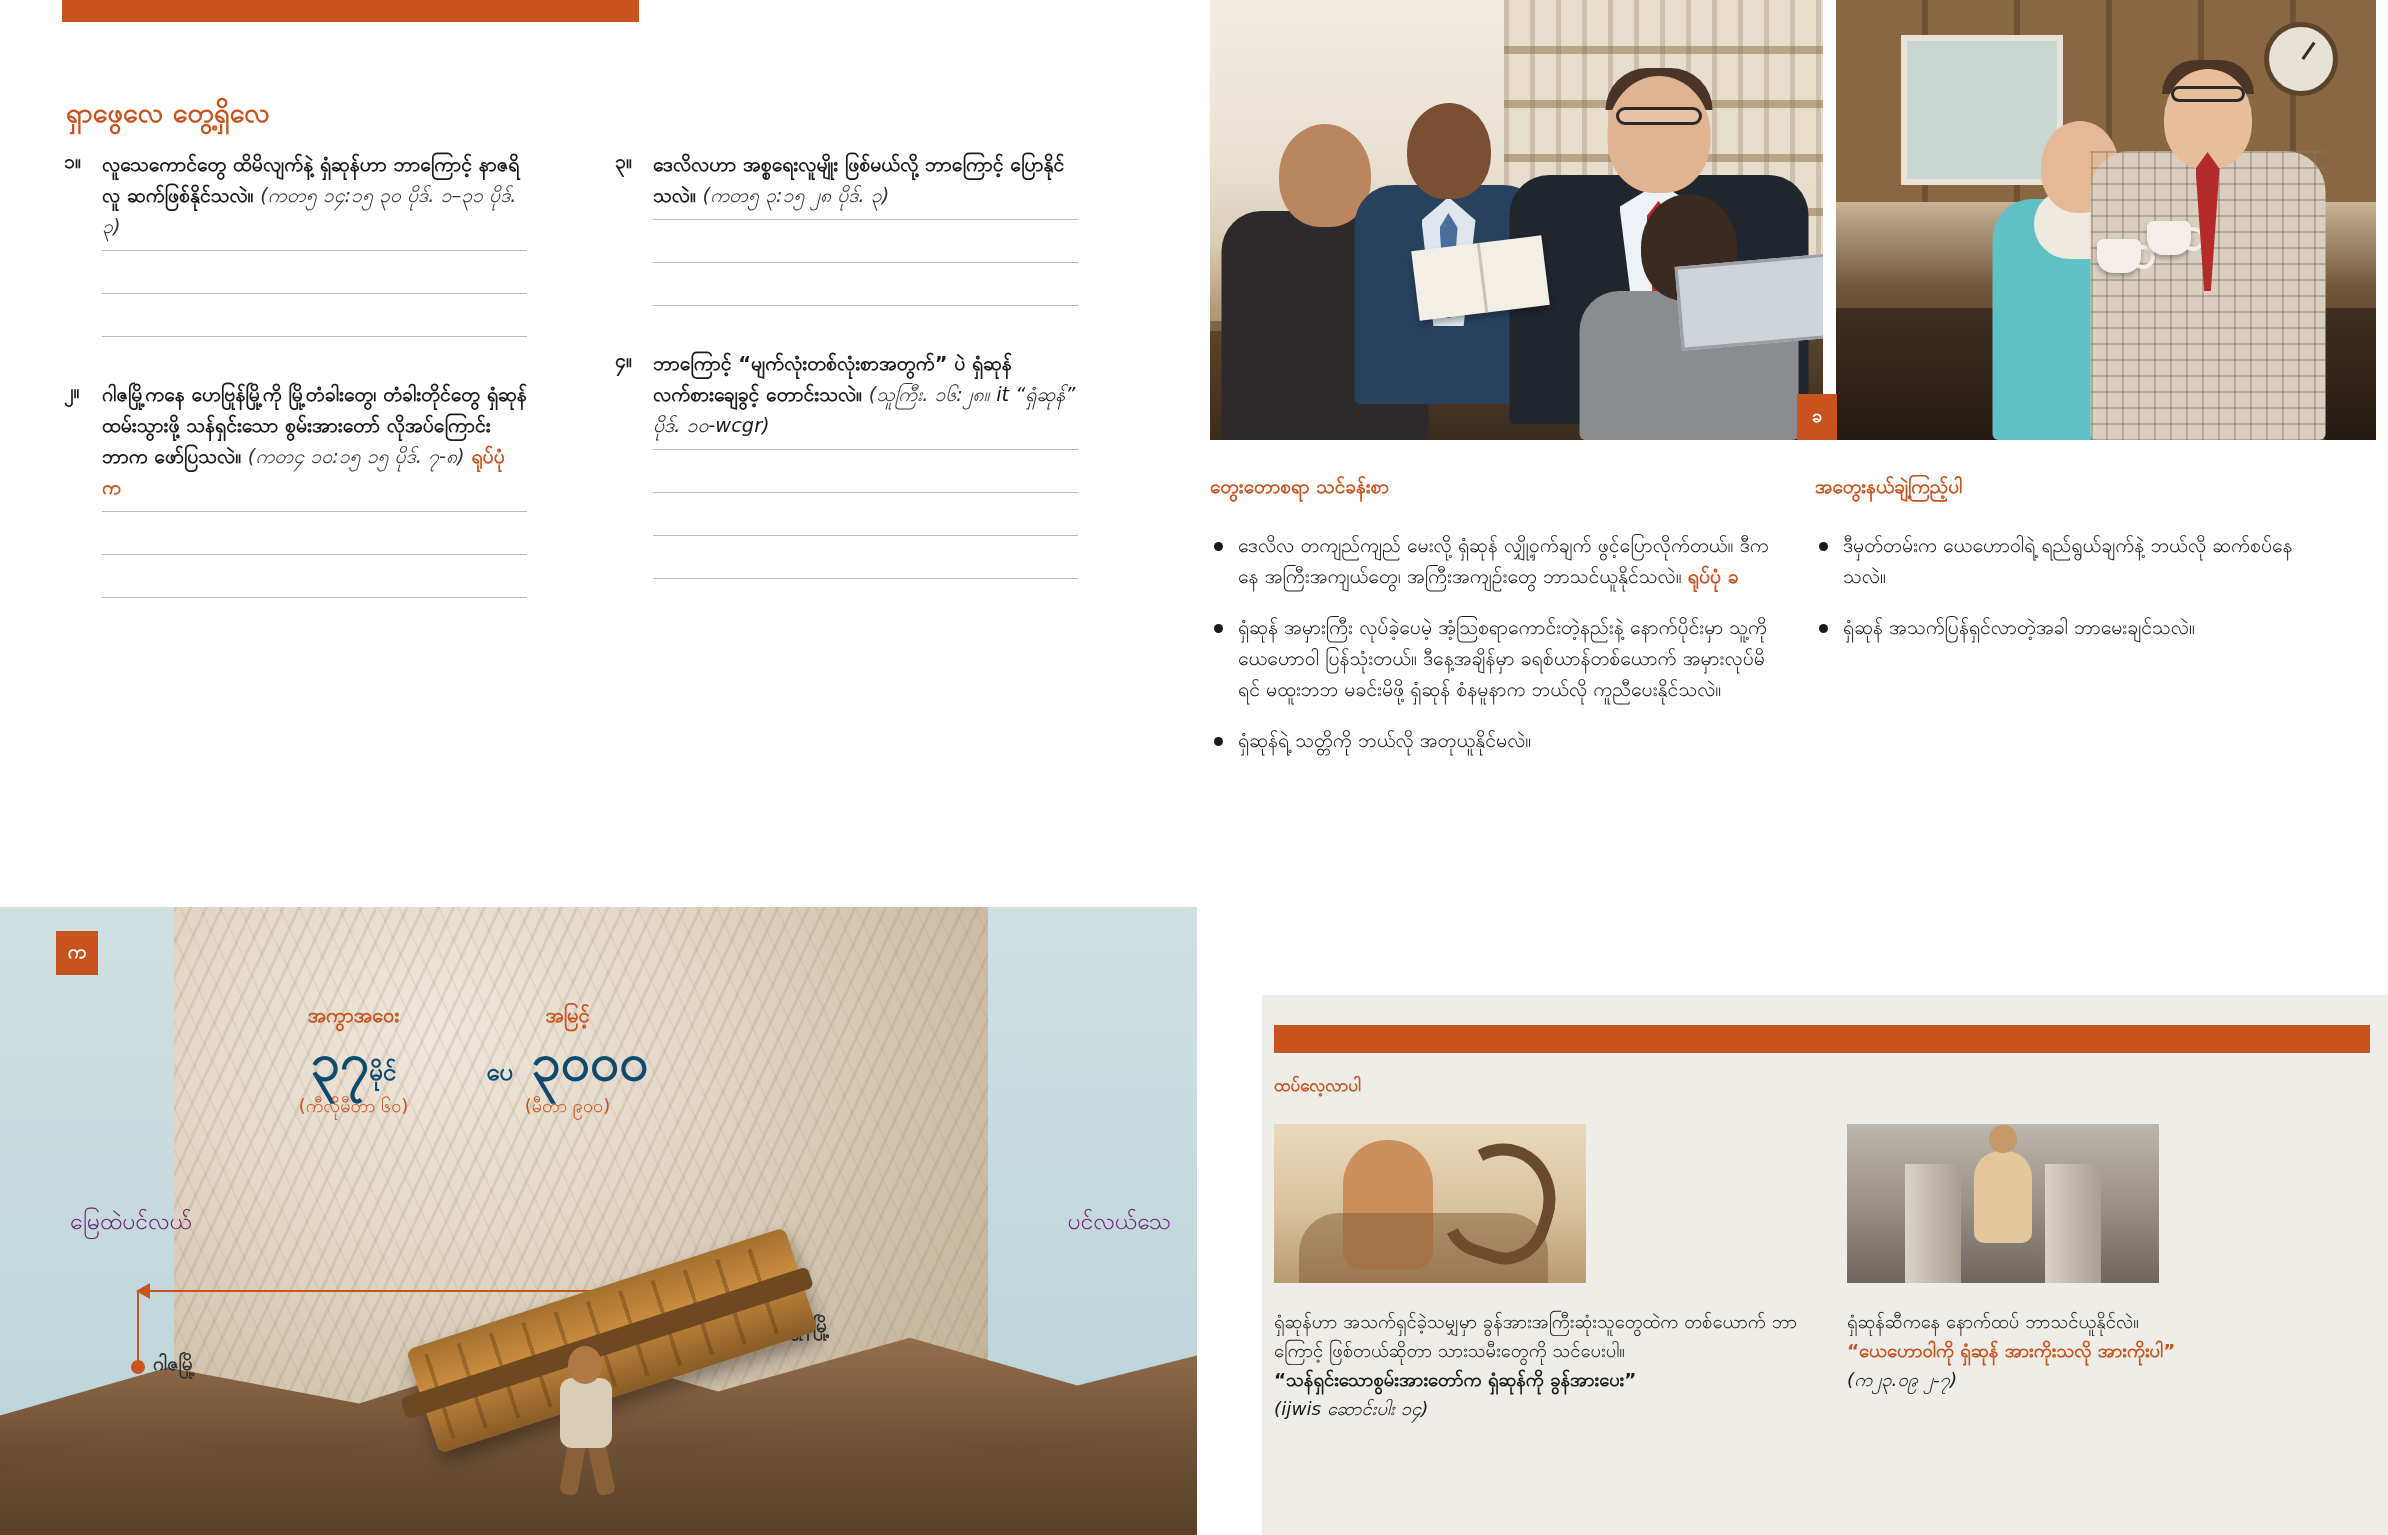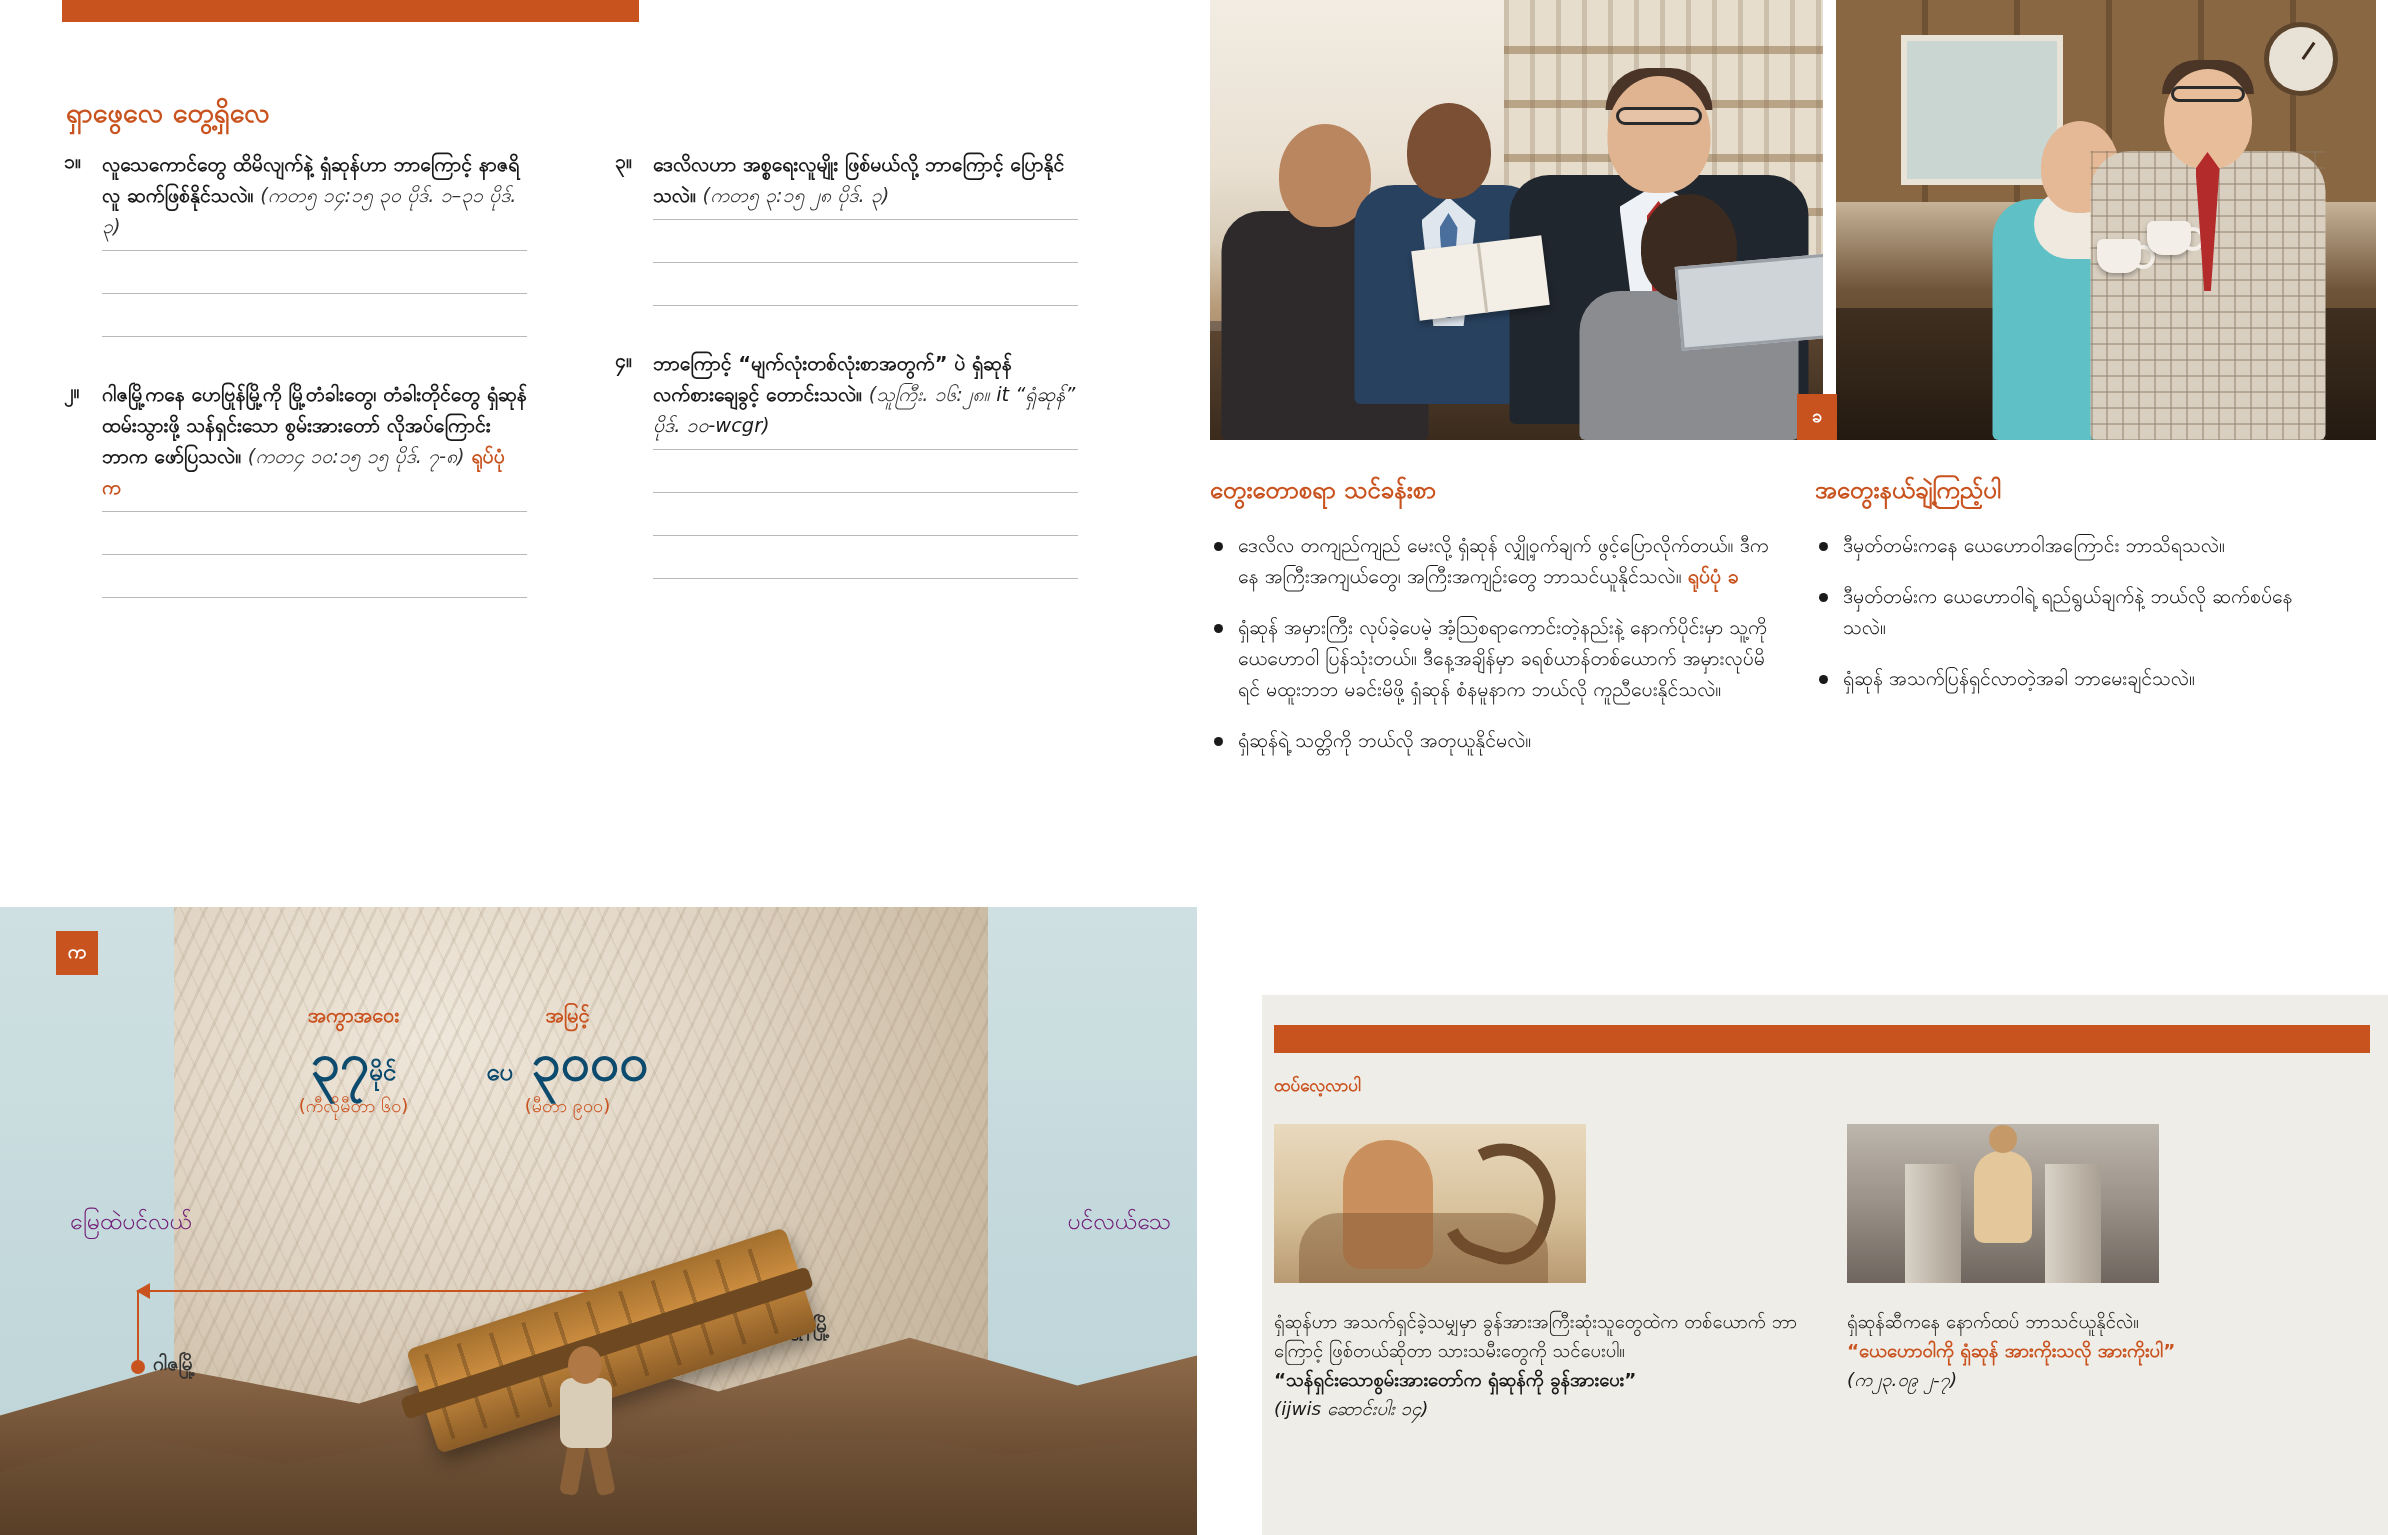--- a/index.html
+++ b/index.html
@@ -287,10 +287,10 @@
   .rt-col { width: 517px; }
   .rt-col.wide { width: 563px; }
   .rt-title {
-    font-size: 24px;
+    font-size: 19px;
     font-weight: bold;
     color: #C9531F;
-    margin-bottom: 20px;
+    margin-bottom: 28px;
   }
   ul.bullets {
     margin: 0; padding: 0; list-style: none;

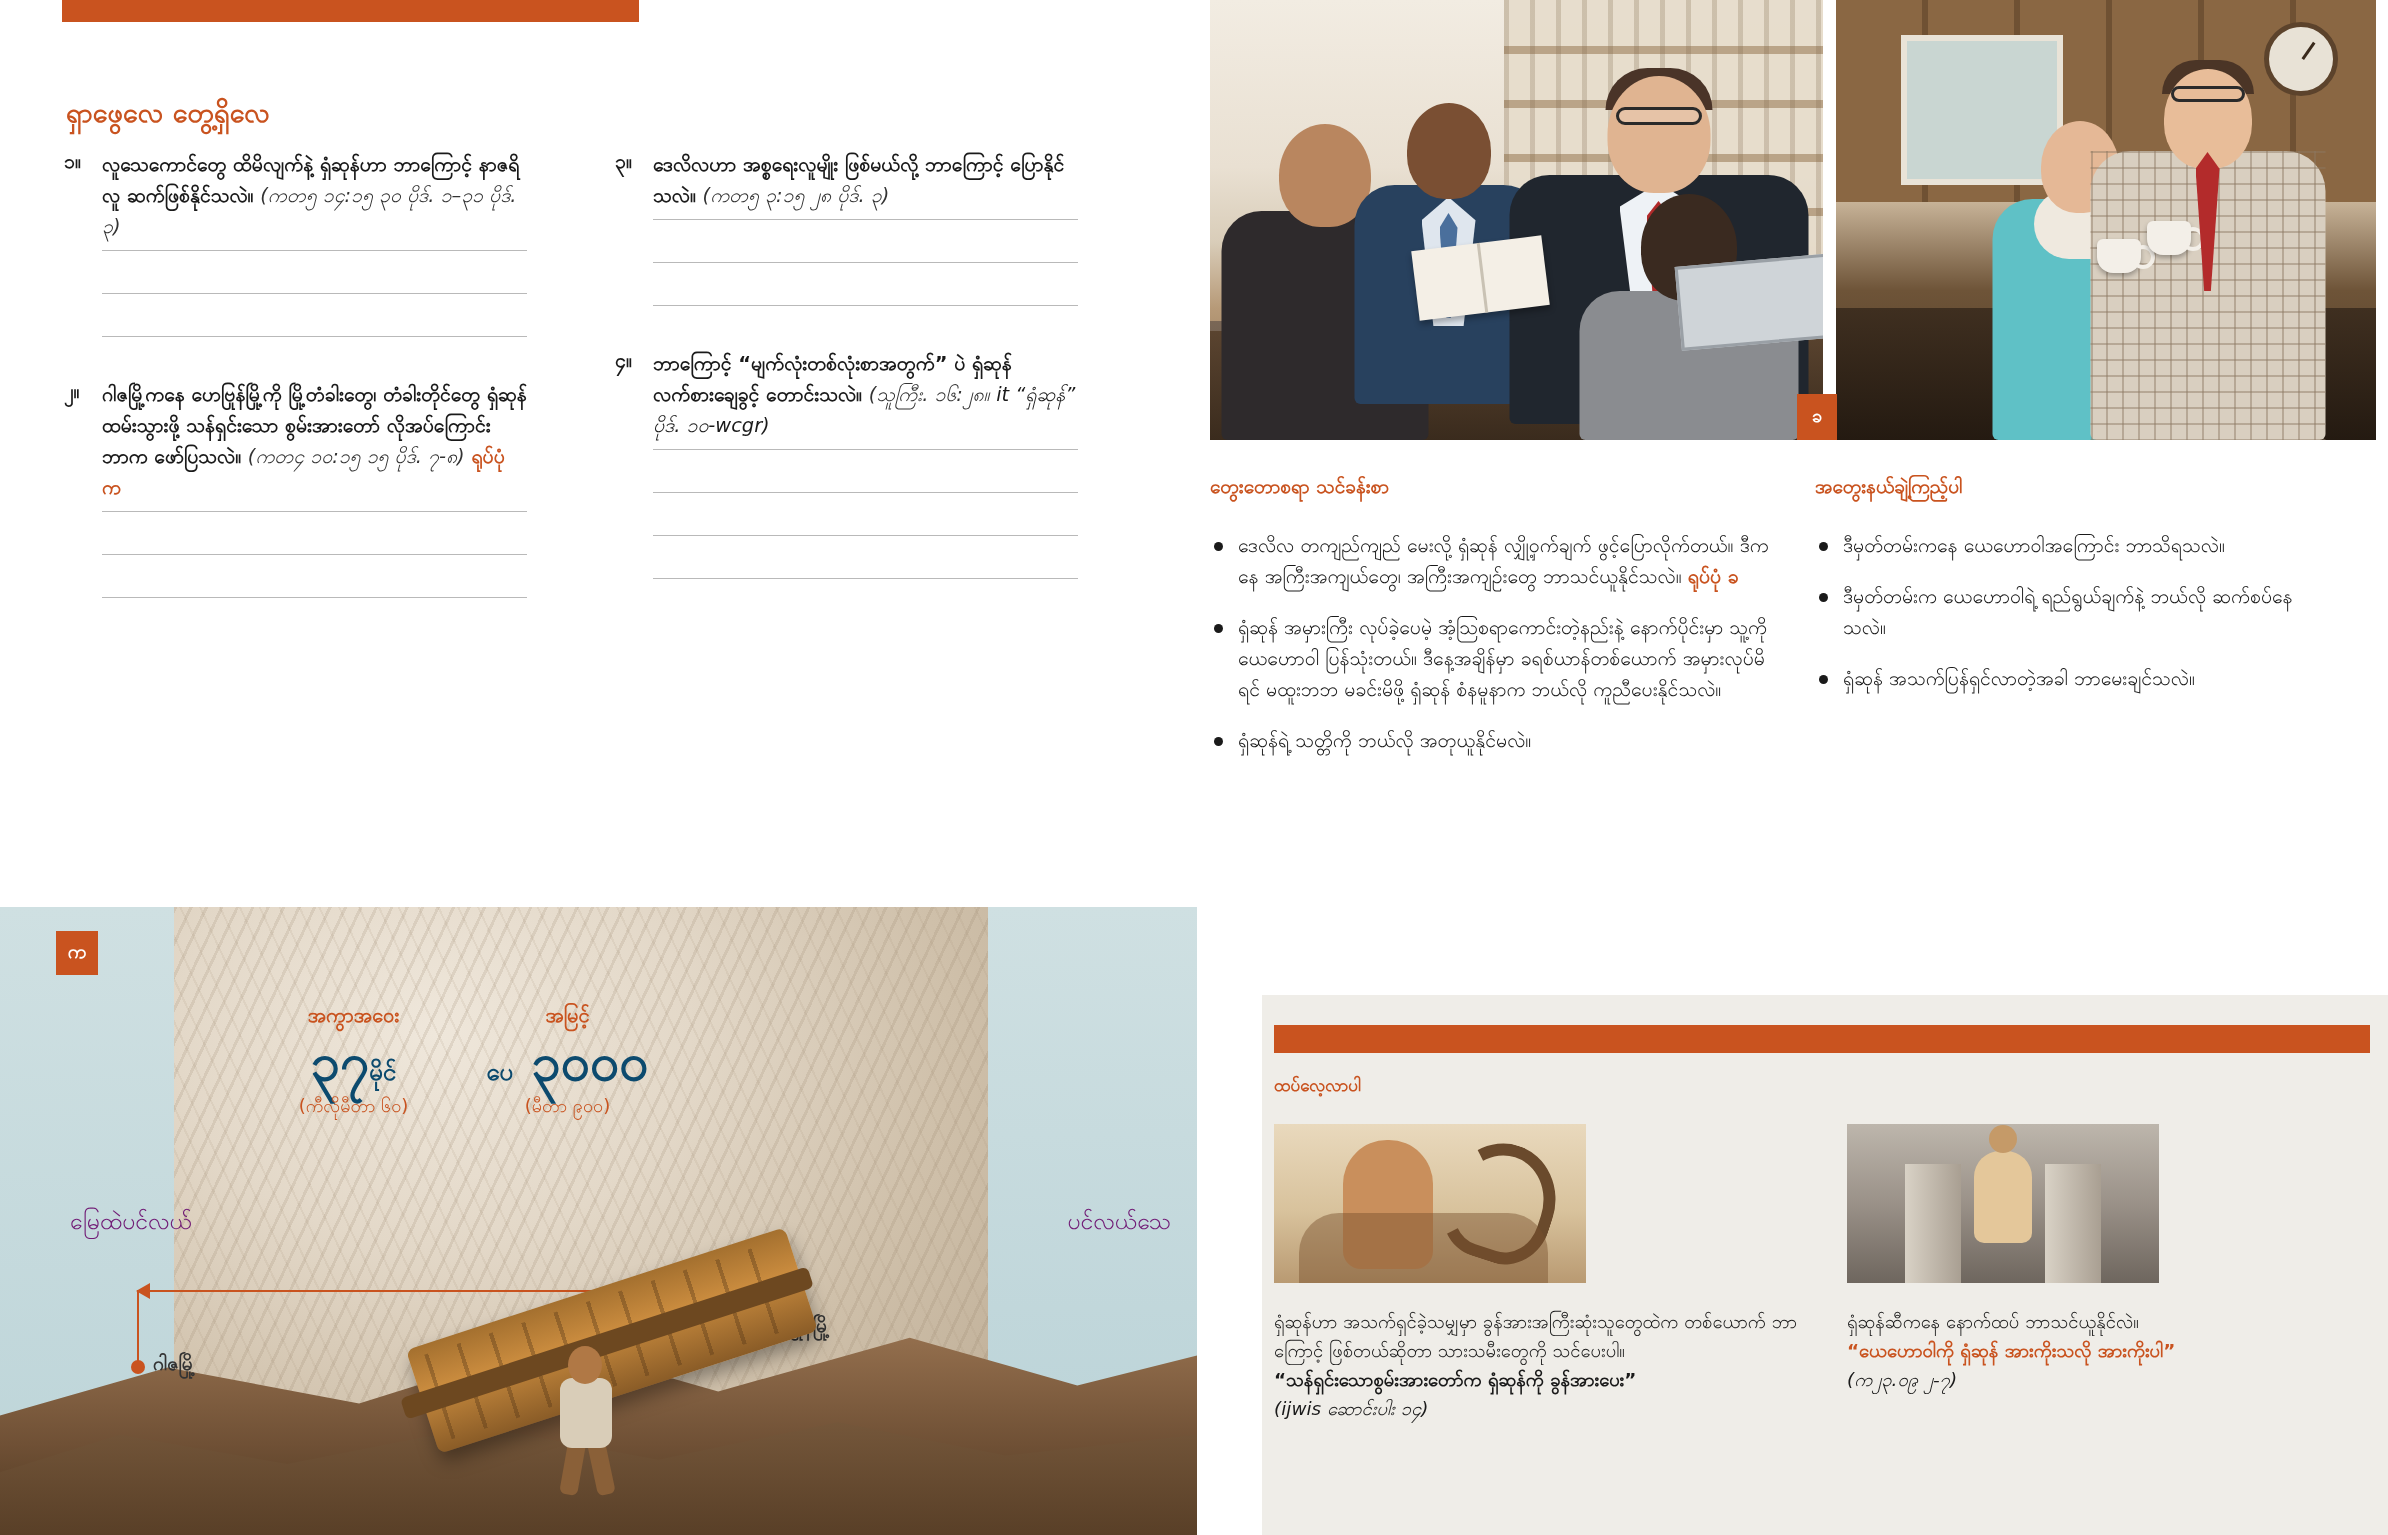--- a/index.html
+++ b/index.html
@@ -676,9 +676,6 @@
         <div class="rt-title">အတွေးနယ်ချဲ့ကြည့်ပါ</div>
         <ul class="bullets">
           <li>
-            <span>ဒီမှတ်တမ်းကနေ ယေဟောဝါအကြောင်း ဘာသိရသလဲ။</span>
-          </li>
-          <li>
             <span>ဒီမှတ်တမ်းက ယေဟောဝါရဲ့ ရည်ရွယ်ချက်နဲ့ ဘယ်လို ဆက်စပ်နေသလဲ။</span>
           </li>
           <li>

